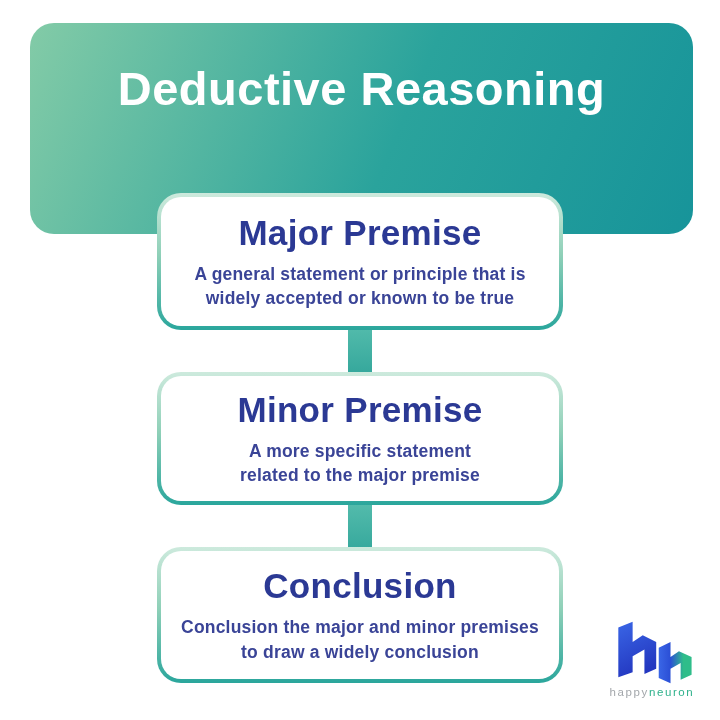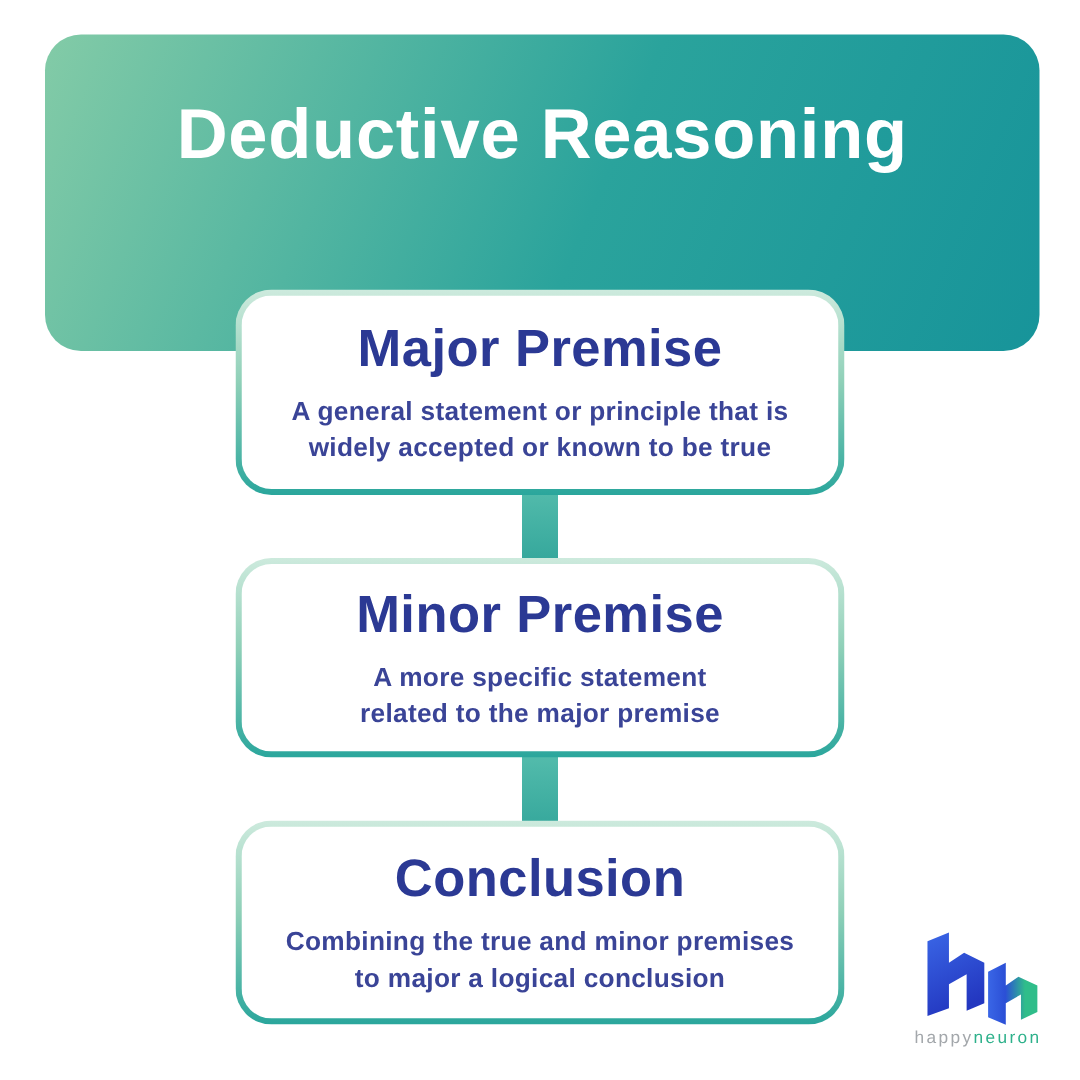--- a/index.html
+++ b/index.html
@@ -101,7 +101,7 @@
   <section class="step-box step-3">
     <h2>Conclusion</h2>
     <p>
-      <span>Combining the true and minor premises</span><br>
+      <span>Conclusion the major and minor premises</span><br>
       <span>to major a logical conclusion</span>
     </p>
   </section>

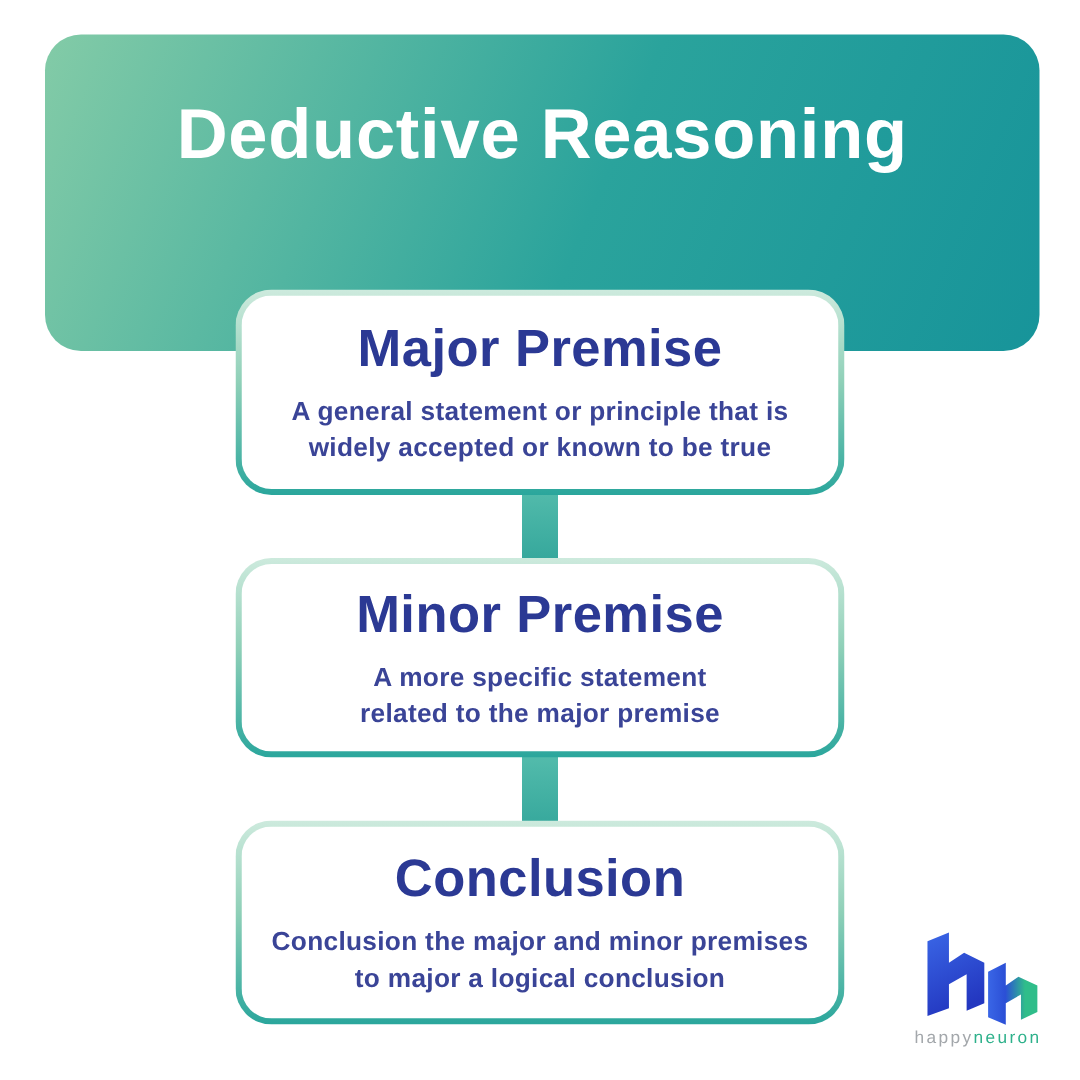--- a/index.html
+++ b/index.html
@@ -102,7 +102,7 @@
     <h2>Conclusion</h2>
     <p>
       <span>Conclusion the major and minor premises</span><br>
-      <span>to major a logical conclusion</span>
+      <span>to draw a widely conclusion</span>
     </p>
   </section>
 

